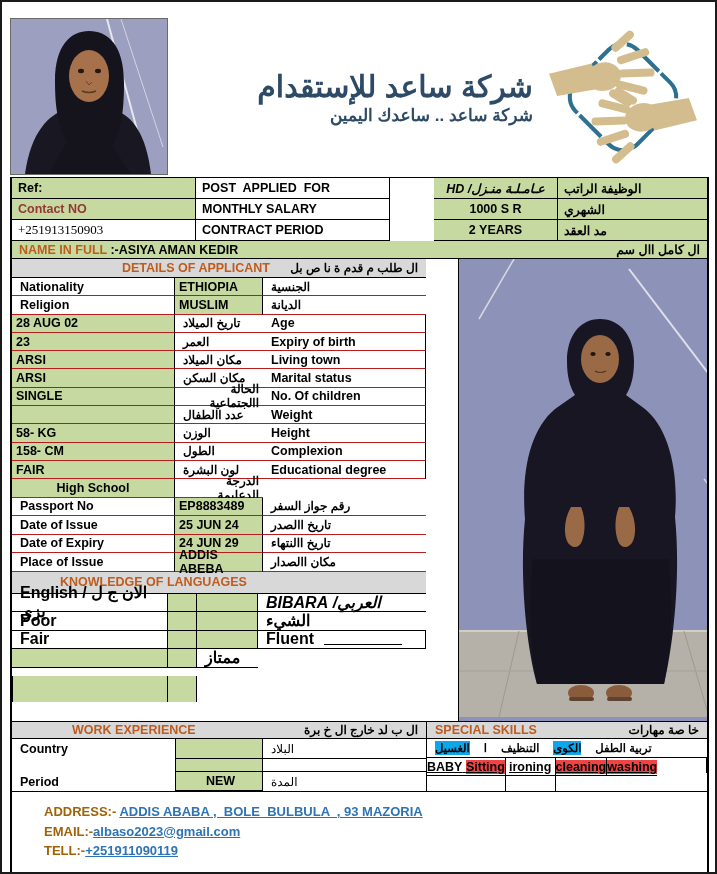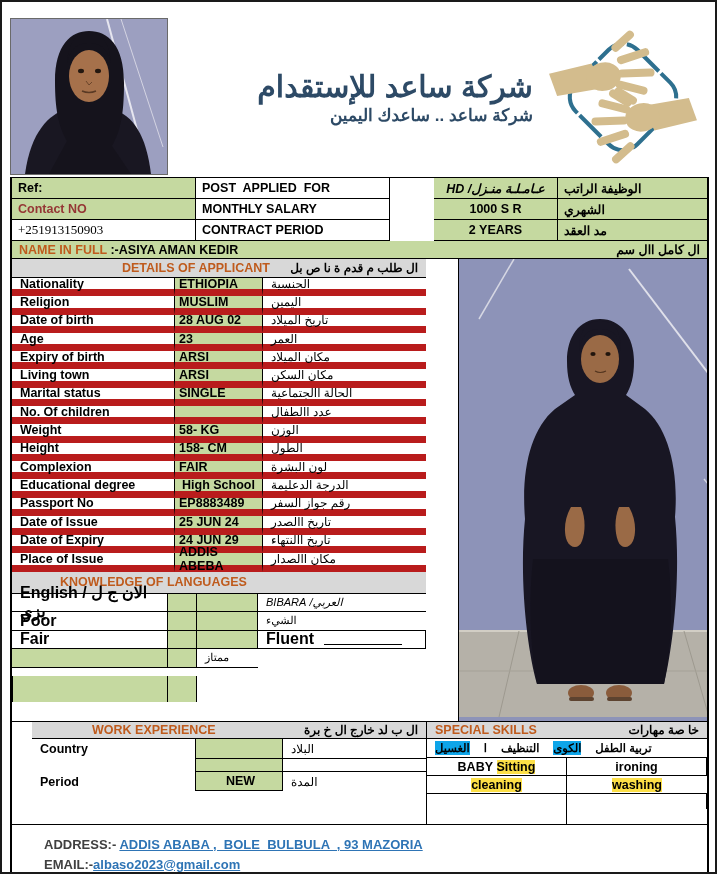--- a/index.html
+++ b/index.html
@@ -56,7 +56,7 @@
   .band-ar { font-size:12px; font-weight:bold; }
 
   .dgrid { display:grid; grid-template-columns:163px 88px 1fr; }
-  .dcell { border-bottom:7px solid #b91c1c; border-right:1px solid #000; display:flex; align-items:center;
+  .dcell { border-bottom:1px solid #b91c1c; border-right:1px solid #000; display:flex; align-items:center;
            font-size:12.5px; height:18.3px; padding:0 4px 0 8px; font-weight:600; }
   .dcell.val { background:#c5d9a0; font-weight:bold; padding-left:4px; }
   .dcell.val.center { justify-content:center; }

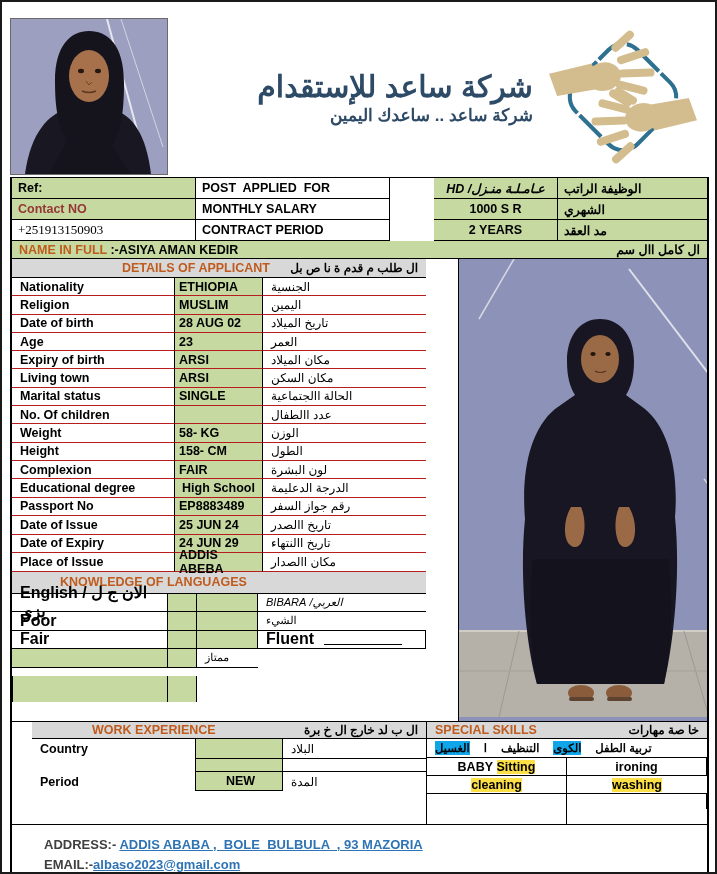--- a/index.html
+++ b/index.html
@@ -60,7 +60,7 @@
            font-size:12.5px; height:18.3px; padding:0 4px 0 8px; font-weight:600; }
   .dcell.val { background:#c5d9a0; font-weight:bold; padding-left:4px; }
   .dcell.val.center { justify-content:center; }
-  .dcell.ar { border-right:none; justify-content:flex-end; font-weight:normal; font-size:12px; }
+  .dcell.ar { border-right:none; justify-content:flex-end; font-weight:bold; font-size:12px; }
   .pgrid .dcell { height:18.5px; }
 
   

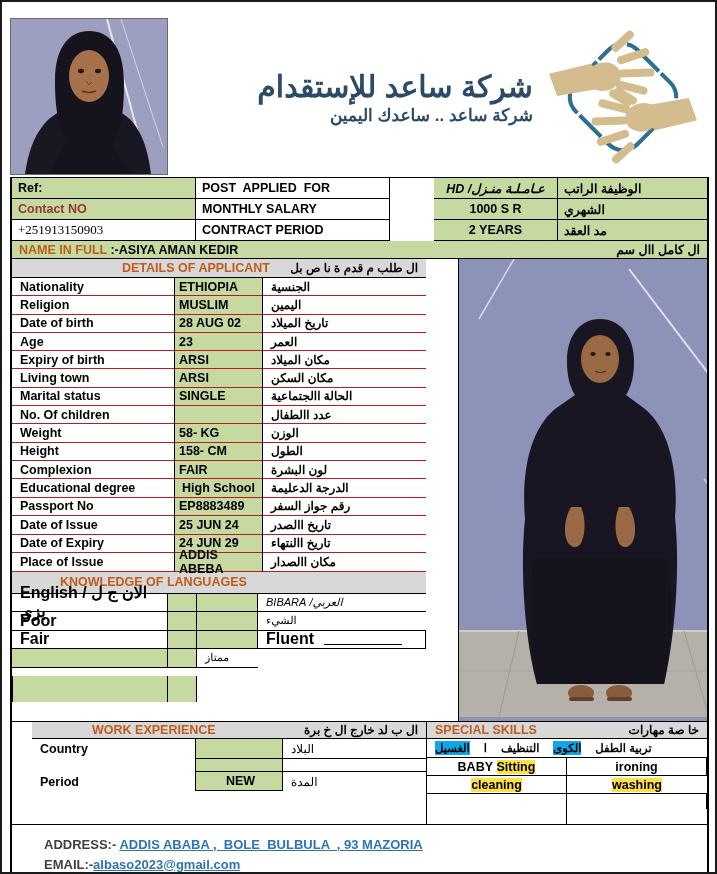--- a/index.html
+++ b/index.html
@@ -188,7 +188,7 @@
             <div class="dcell ar" dir="rtl">الجنسية</div>
             <div class="dcell">Religion</div>
             <div class="dcell val">MUSLIM</div>
-            <div class="dcell ar" dir="rtl">اليمين</div>
+            <div class="dcell ar" dir="rtl">الديانة</div>
             <div class="dcell">Date of birth</div>
             <div class="dcell val">28 AUG 02</div>
             <div class="dcell ar" dir="rtl">تاريخ الميلاد</div>

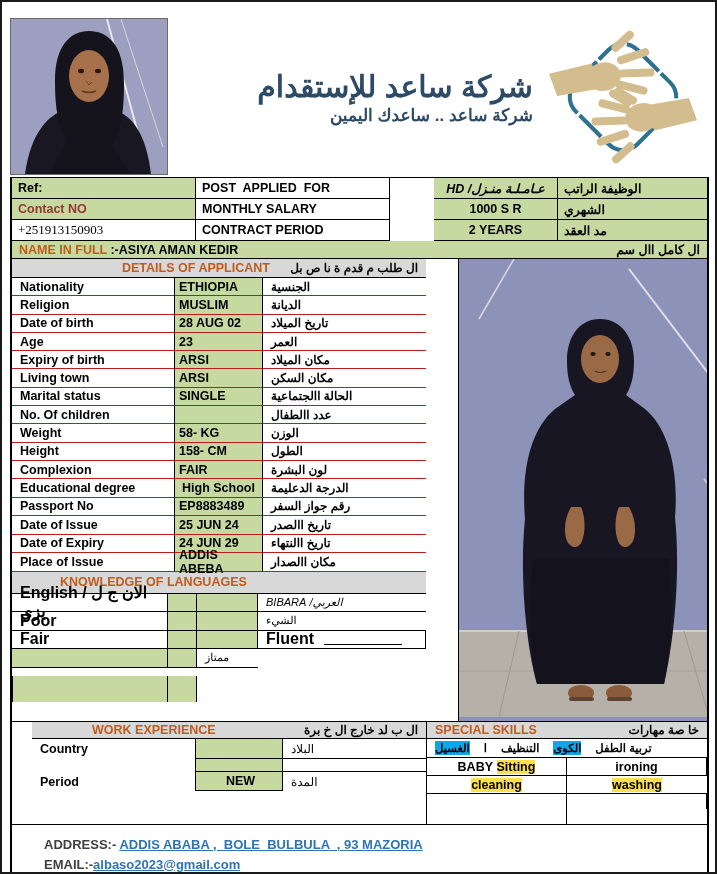--- a/index.html
+++ b/index.html
@@ -189,7 +189,6 @@
             <div class="dcell">Religion</div>
             <div class="dcell val">MUSLIM</div>
             <div class="dcell ar" dir="rtl">الديانة</div>
-            <div class="dcell">Date of birth</div>
             <div class="dcell val">28 AUG 02</div>
             <div class="dcell ar" dir="rtl">تاريخ الميلاد</div>
             <div class="dcell">Age</div>

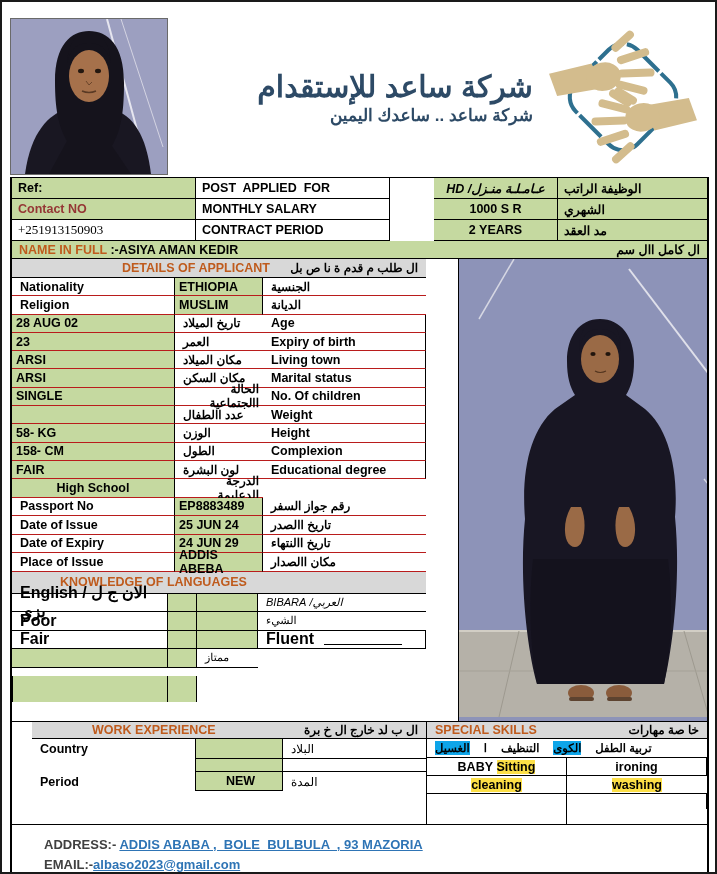--- a/index.html
+++ b/index.html
@@ -68,7 +68,7 @@
   .lcell { border-bottom:1px solid #000; border-right:1px solid #000; display:flex; align-items:center;
            font-size:16px; height:18.5px; padding:0 5px 0 8px; font-weight:700; }
   .lcell.g { background:#c5d9a0; }
-  .lcell.ar { border-right:none; justify-content:flex-end; font-weight:normal; font-size:11px; }
+  .lcell.ar { border-right:none; justify-content:flex-end; font-weight:bold; font-size:16px; }
   .lcell.empty { border-bottom:none; }
   .fluent-line { display:inline-block; width:78px; border-bottom:1.5px solid #000; height:12px; margin-left:10px; }
 

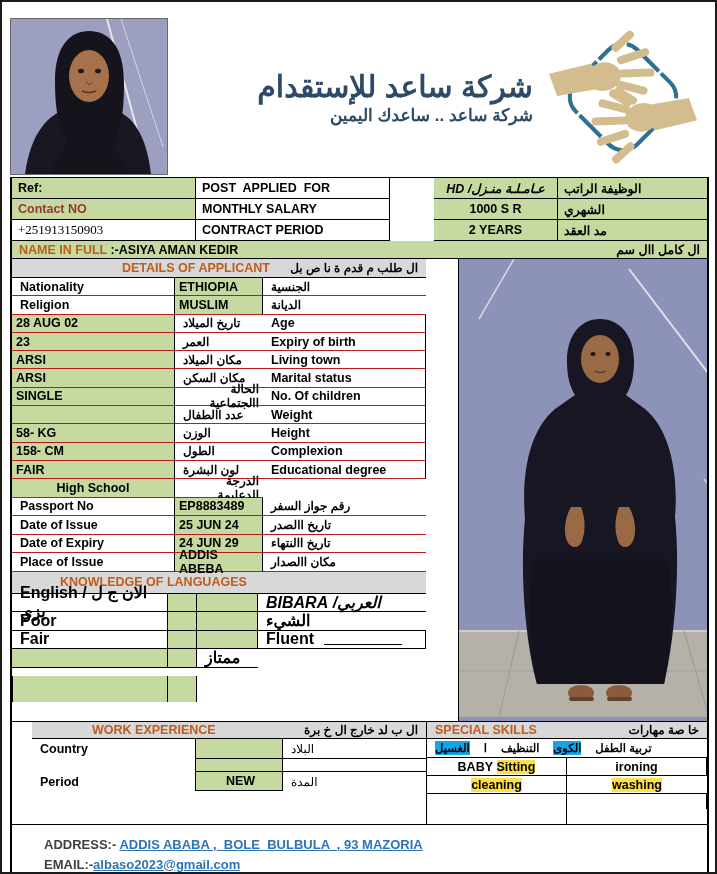--- a/index.html
+++ b/index.html
@@ -74,7 +74,7 @@
 
   
   .bottom { display:flex; border-top:1px solid #000; }
-  .work { width:414px; flex:none;padding-left:20px; }
+  .work { width:414px; flex:none; }
   .skills { flex:1; border-left:1px solid #000; }
   .wband { height:17px; }
   .wgrid { display:grid; grid-template-columns:163px 88px 1fr; }

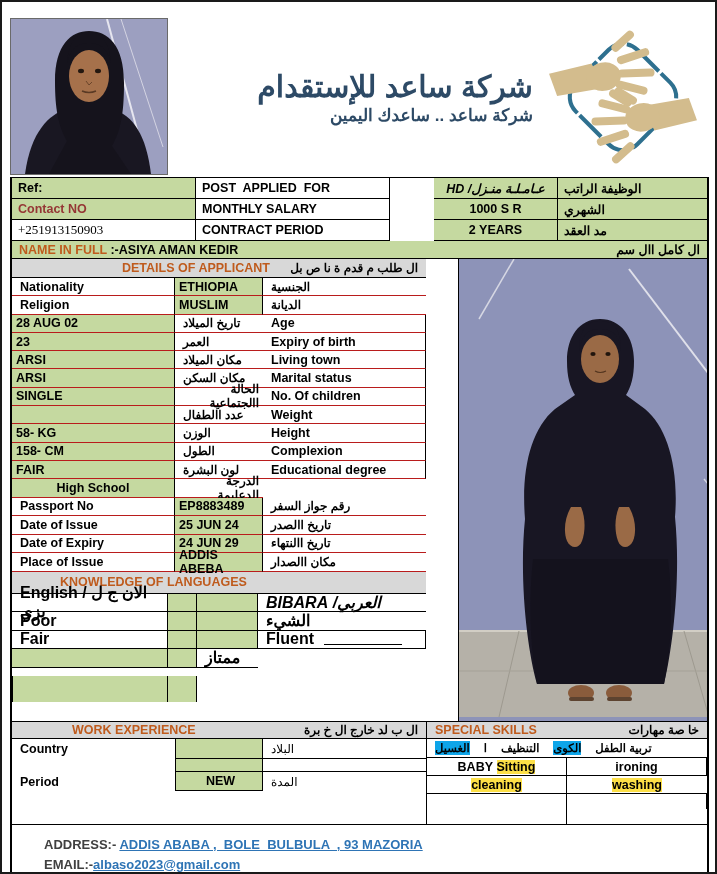--- a/index.html
+++ b/index.html
@@ -89,7 +89,7 @@
   .sk-arrow { display:flex; align-items:center; height:19px; border-bottom:1px solid #000;
               font-size:11.5px; font-weight:bold; gap:14px; padding:0 10px 0 8px; }
   .sk-tag.hl { background:#0ea5e9; }
-  .sk-grid { display:grid; grid-template-columns:1fr 1fr; }
+  .sk-grid { display:grid; grid-template-columns:1fr 1fr 1fr 1fr 1fr;text-decoration:underline; }
   .sk-cell { border-right:1px solid #000; border-bottom:1px solid #000; height:18px; display:flex;
              align-items:center; justify-content:center; font-size:12.5px; font-weight:bold; }
   .sk-cell:last-child, .sk-cell.lastc { border-right:none; }

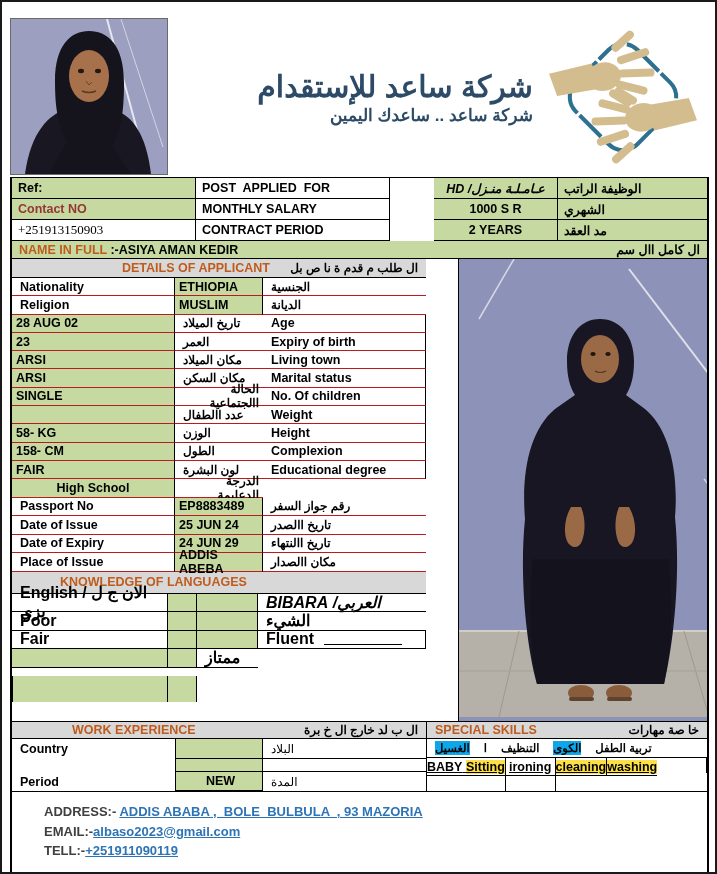--- a/index.html
+++ b/index.html
@@ -94,7 +94,7 @@
              align-items:center; justify-content:center; font-size:12.5px; font-weight:bold; }
   .sk-cell:last-child, .sk-cell.lastc { border-right:none; }
   .sk-cell.empty { height:15px; border-bottom:none; }
-  .hl { background:#fde047; }
+  .hl { background:#ef4444; }
 
   
   .footer { border-top:1px solid #000; padding:10px 10px 20px 32px; font-size:13px; font-weight:bold; line-height:1.5; }

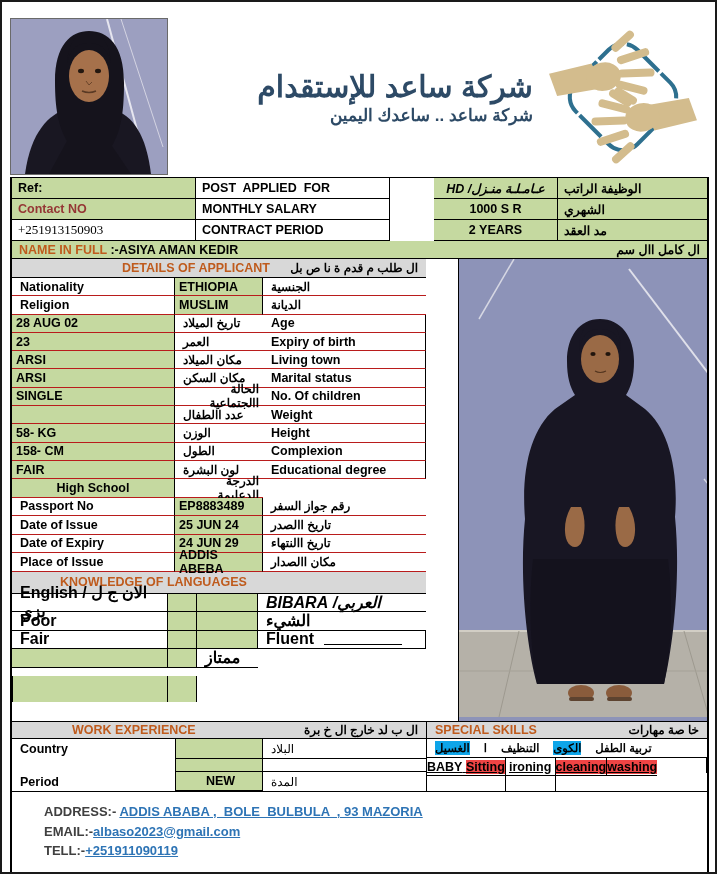--- a/index.html
+++ b/index.html
@@ -98,7 +98,7 @@
 
   
   .footer { border-top:1px solid #000; padding:10px 10px 20px 32px; font-size:13px; font-weight:bold; line-height:1.5; }
-  .f-label { color:#404040; }
+  .f-label { color:#a16207; }
   .f-link { color:#2e74b5; text-decoration:underline; }
 
   [dir="rtl"] { direction:rtl; }

